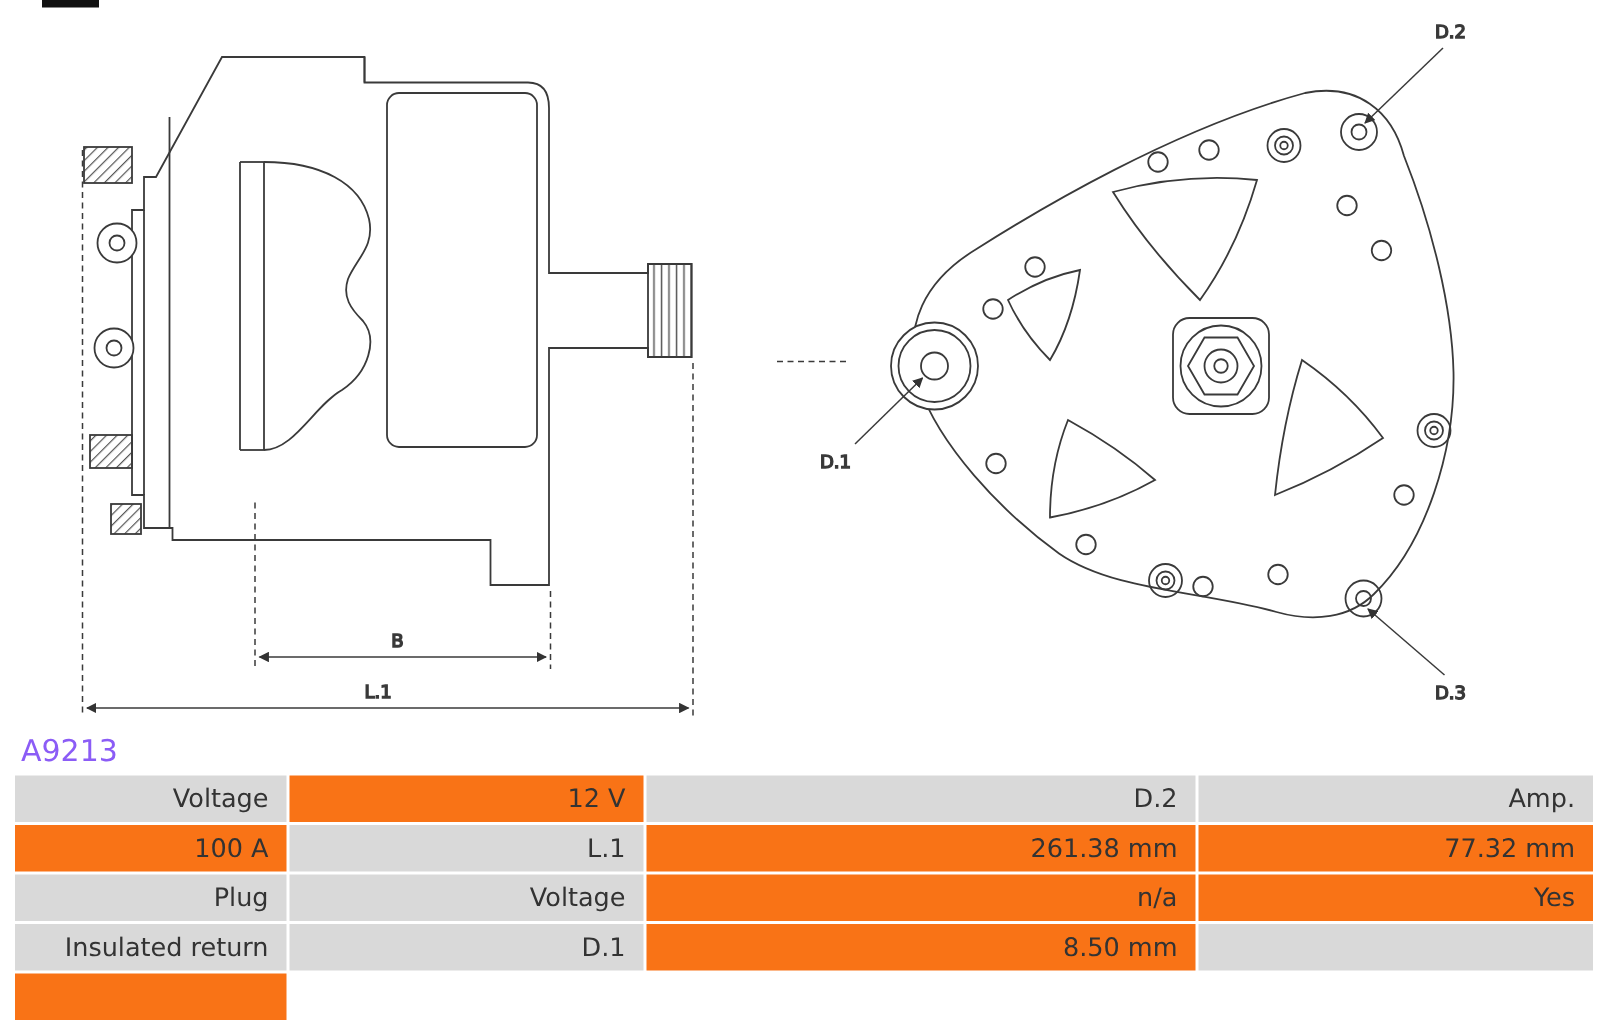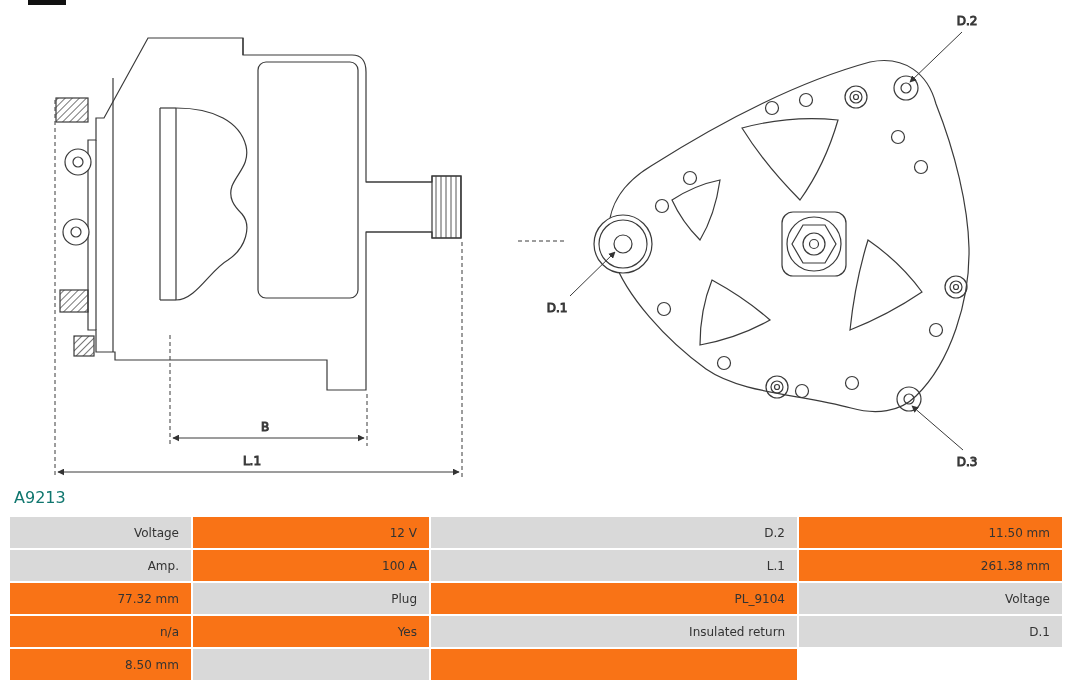--- a/index.html
+++ b/index.html
@@ -6,7 +6,7 @@
   body{width:1080px;height:687px;position:relative;font-family:"DejaVu Sans","Liberation Sans",sans-serif;color:#333;}
   .logo-mark{position:absolute;left:28px;top:0;width:38px;height:5px;background:#111;}
   .drawing-area{position:absolute;left:0;top:0;width:1080px;height:512px;}
-  .part-number{position:absolute;left:14px;top:488px;font-size:16px;color:#0f766e;}
+  .part-number{position:absolute;left:14px;top:488px;font-size:20px;color:#8b5cf6;}
   .spec-table{position:absolute;left:10px;top:517px;width:1052px;display:grid;
     grid-template-columns:181px 236px 366px 263px;column-gap:2px;row-gap:2px;
     font-size:12px;}

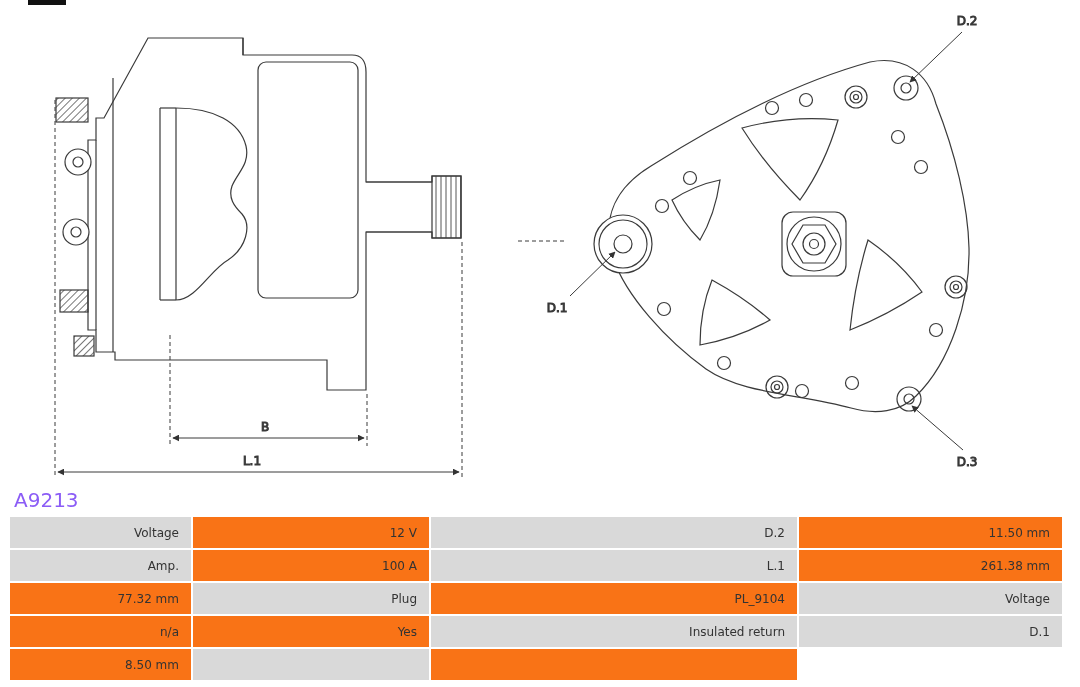--- a/index.html
+++ b/index.html
@@ -9,7 +9,7 @@
   .part-number{position:absolute;left:14px;top:488px;font-size:20px;color:#8b5cf6;}
   .spec-table{position:absolute;left:10px;top:517px;width:1052px;display:grid;
     grid-template-columns:181px 236px 366px 263px;column-gap:2px;row-gap:2px;
-    font-size:12px;}
+    font-size:17px;}
   .cell{height:31px;display:flex;align-items:center;justify-content:flex-end;
     padding-right:12px;box-sizing:border-box;}
   .cell.label{background:#d9d9d9;}

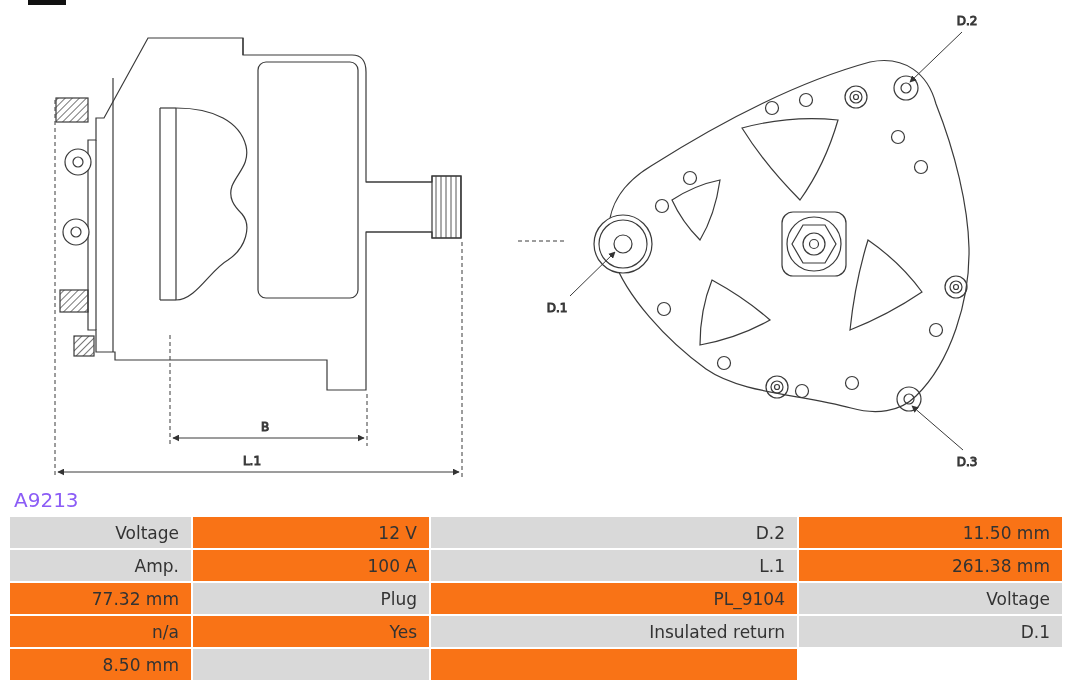--- a/index.html
+++ b/index.html
@@ -153,7 +153,6 @@
   <div class="cell label">Voltage</div>
   <div class="cell value">12 V</div>
   <div class="cell label">D.2</div>
-  <div class="cell value">11.50 mm</div>
 
   <div class="cell label">Amp.</div>
   <div class="cell value">100 A</div>

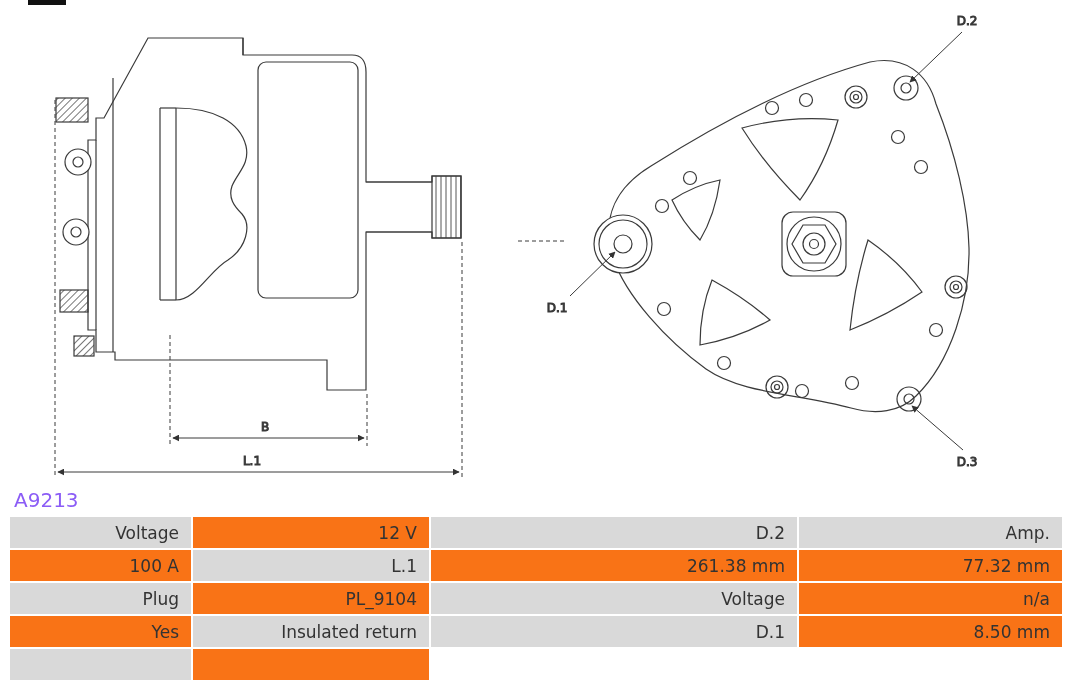--- a/index.html
+++ b/index.html
@@ -161,7 +161,6 @@
 
   <div class="cell value">77.32 mm</div>
   <div class="cell label">Plug</div>
-  <div class="cell value">PL_9104</div>
 
   <div class="cell label">Voltage</div>
   <div class="cell value">n/a</div>

